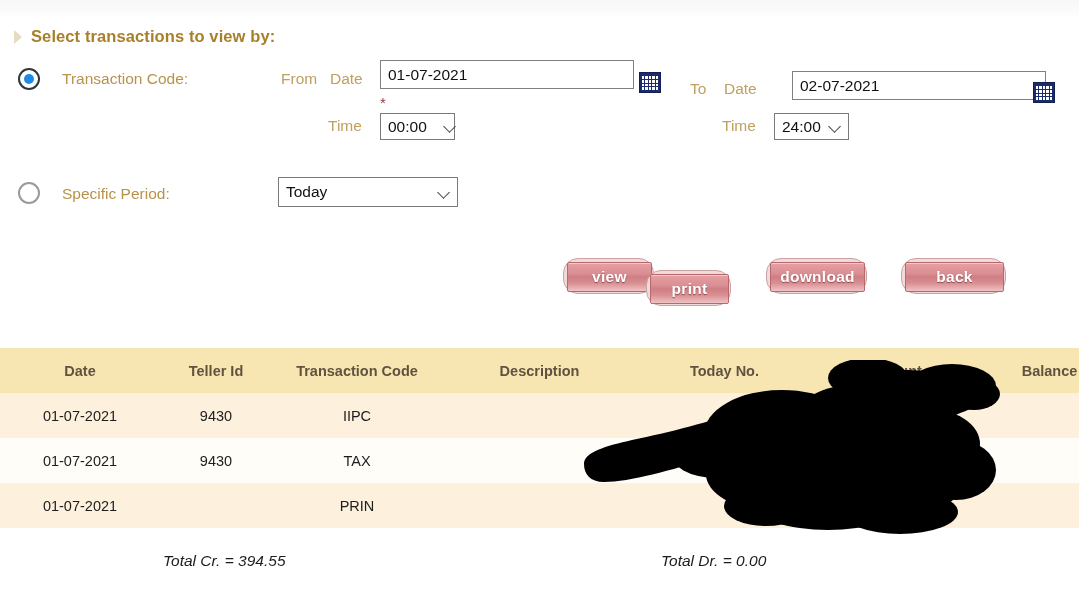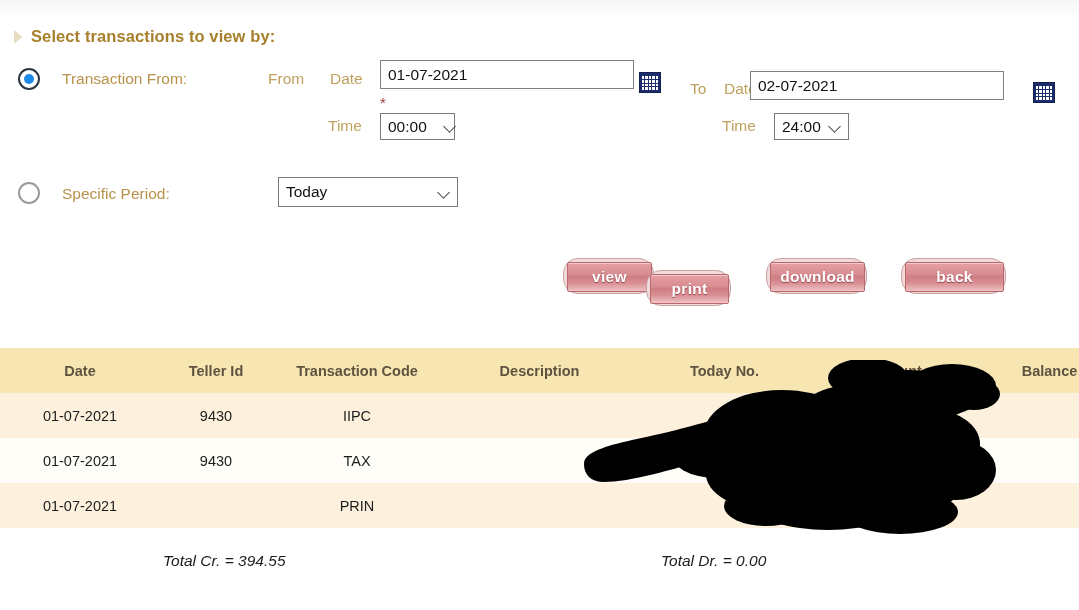--- a/index.html
+++ b/index.html
@@ -277,7 +277,7 @@
   <div class="row">
     <span class="radio on" style="left:18px; top:13px;"></span>
 
-    <span class="lbl" style="left:62px; top:15px;">Transaction From:</span>
+    <span class="lbl" style="left:62px; top:15px;">Transaction Code:</span>
 
     <span class="lbl tan" style="left:268px; top:15px;">From</span>
 

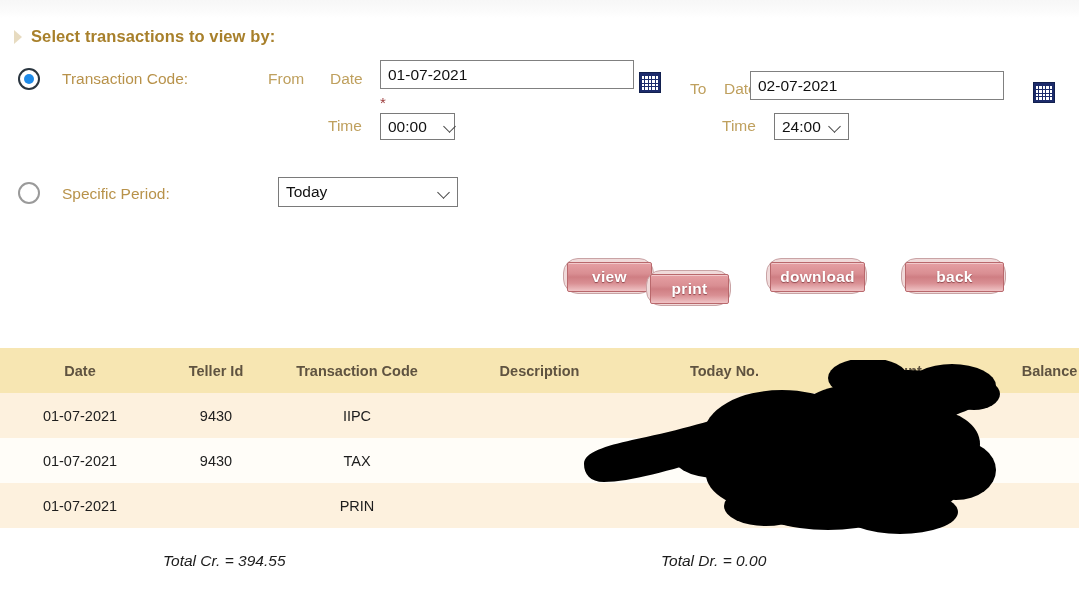--- a/index.html
+++ b/index.html
@@ -279,7 +279,7 @@
 
     <span class="lbl" style="left:62px; top:15px;">Transaction Code:</span>
 
-    <span class="lbl tan" style="left:268px; top:15px;">From</span>
+    <span class="lbl tan" style="left:281px; top:15px;">From</span>
 
     <span class="lbl tan" style="left:330px; top:15px;">Date</span>
 

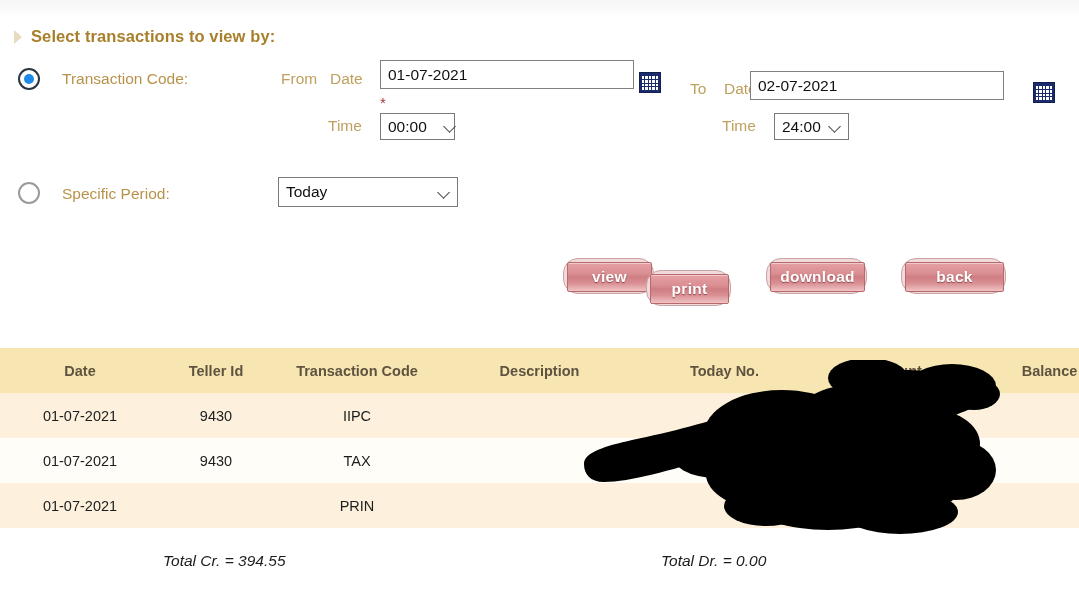--- a/index.html
+++ b/index.html
@@ -314,7 +314,7 @@
 
     <span class="lbl tan" style="left:724px; top:25px;">Date</span>
 
-    <input class="txtbox" style="left: 750px; top: 16px; width: 254px; height: 29px;" value="02-07-2021">
+    <input class="txtbox" style="left: 792px; top: 16px; width: 254px; height: 29px;" value="02-07-2021">
 
     <span class="cal-icon" style="left:1033px; top:27px;">
       <i></i>

